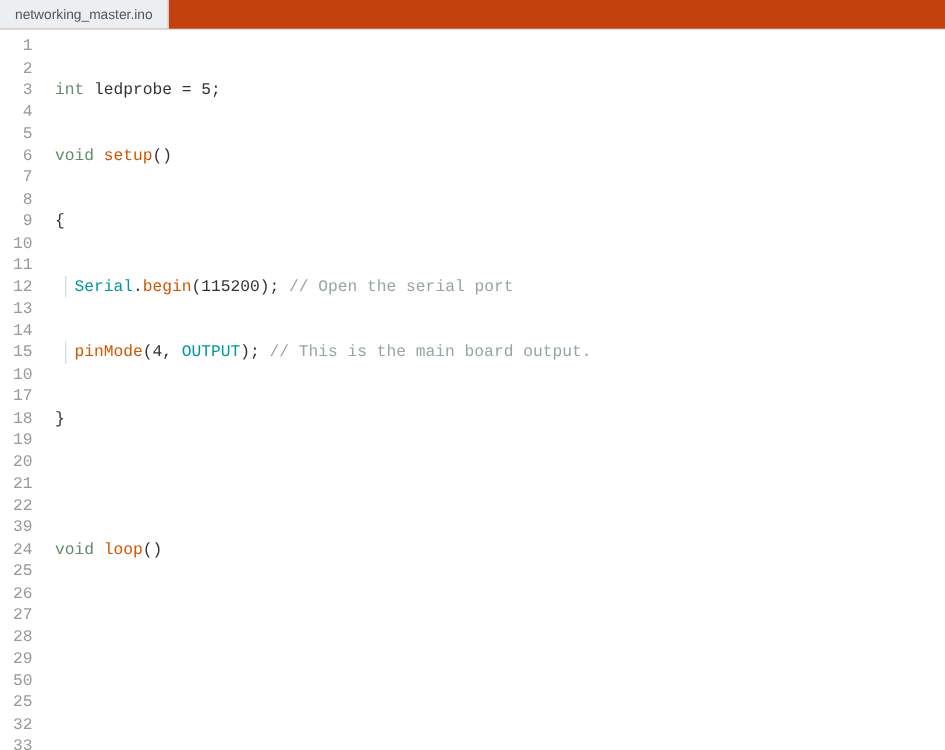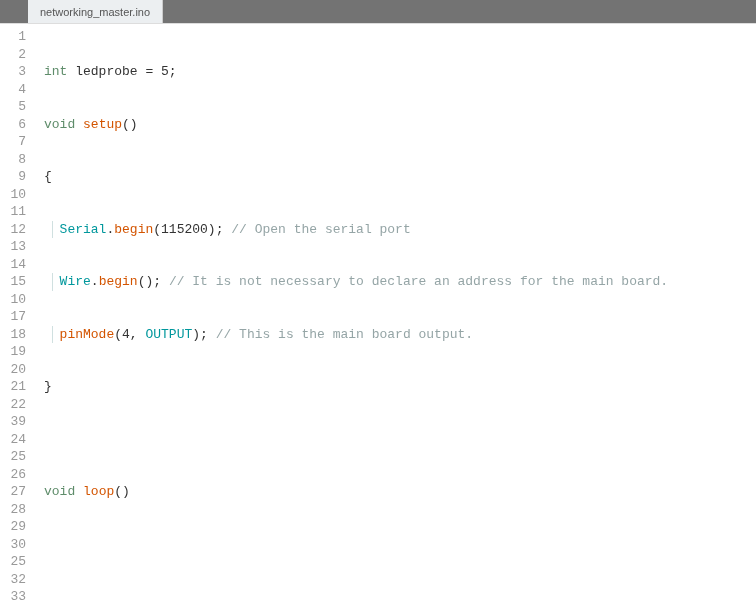--- a/index.html
+++ b/index.html
@@ -12,12 +12,11 @@
       overflow: hidden;
     }
     .tab-bar {
-      background: #737373;
+      background: #c2410c;
       height: 24px;
       display: flex;
       align-items: center;
       border-bottom: 1px solid #ddd;
-      padding-left: 28px;
     }
     .tab {
       background: #eceff1;

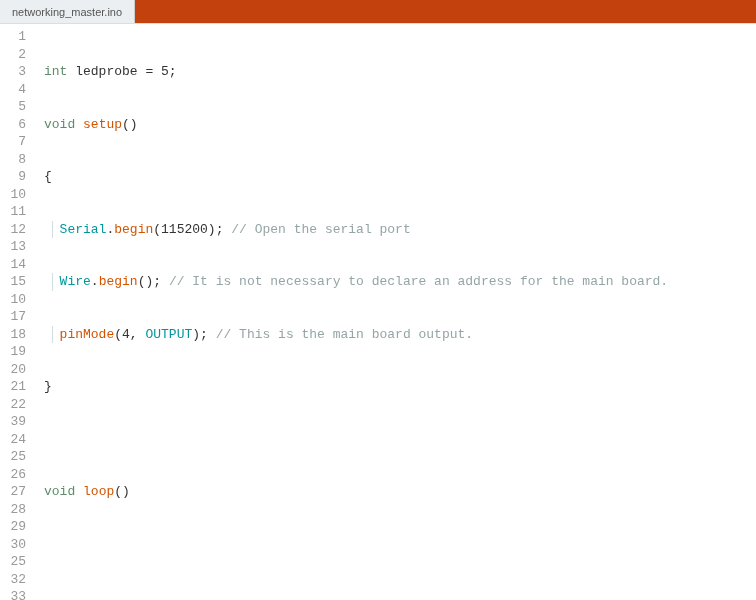--- a/index.html
+++ b/index.html
@@ -118,7 +118,6 @@
     <div class="code-line"><span class="kw-pre">void</span> <span class="kw-func">setup</span><span>()</span></div>
     <div class="code-line"><span>{</span></div>
     <div class="code-line"><span class="guide g1"></span>  <span class="kw-type">Serial</span><span>.</span><span class="kw-func">begin</span><span>(115200);</span> <span class="comment">// Open the serial port</span></div>
-    <div class="code-line"><span class="guide g1"></span>  <span class="kw-type">Wire</span><span>.</span><span class="kw-func">begin</span><span>();</span> <span class="comment">// It is not necessary to declare an address for the main board.</span></div>
     <div class="code-line"><span class="guide g1"></span>  <span class="kw-func">pinMode</span><span>(4, </span><span class="kw-const">OUTPUT</span><span>);</span> <span class="comment">// This is the main board output.</span></div>
     <div class="code-line"><span>}</span></div>
     <div class="code-line"></div>

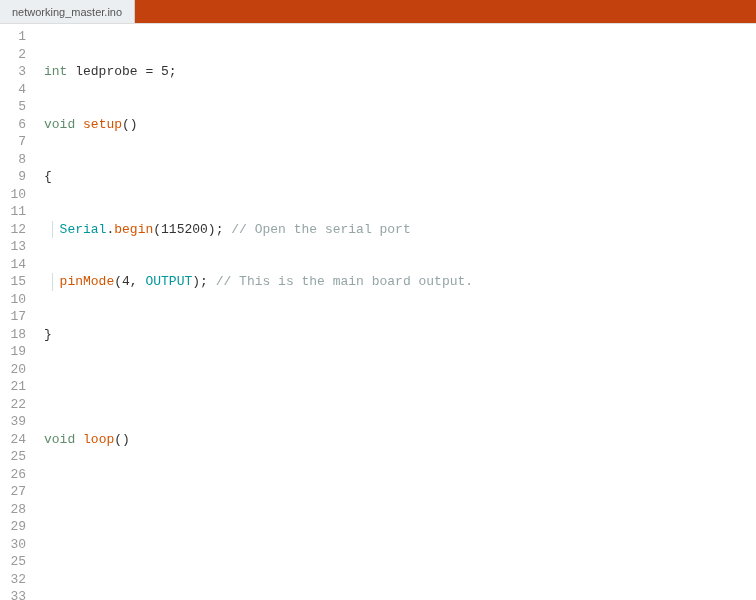--- a/index.html
+++ b/index.html
@@ -108,7 +108,7 @@
       <div>27</div>
       <div>28</div>
       <div>29</div>
-      <div>30</div>
+      <div>50</div>
       <div>25</div>
       <div>32</div>
       <div>33</div>

